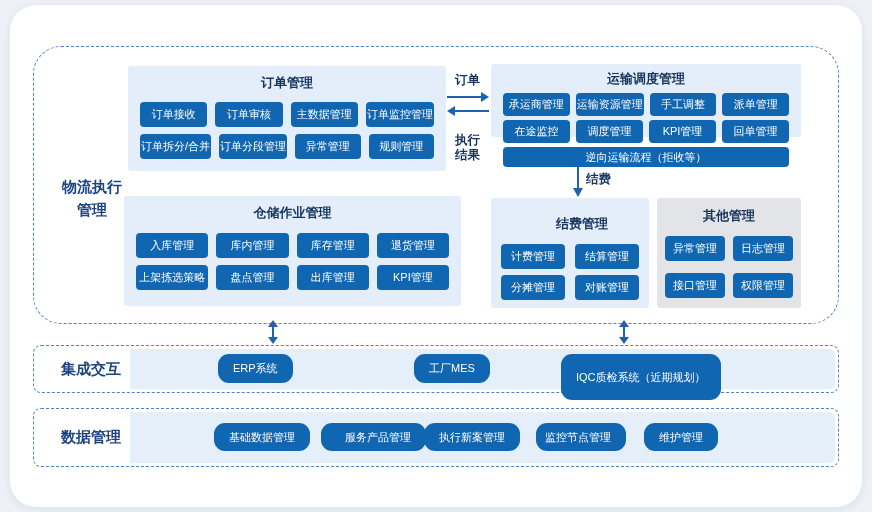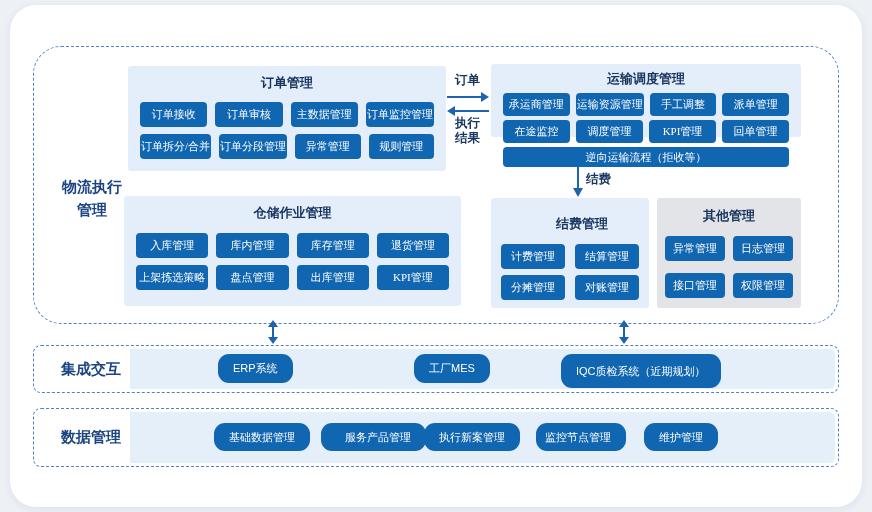--- a/index.html
+++ b/index.html
@@ -40,7 +40,7 @@
   .panel-title {
     text-align:center; font-weight:bold; font-size:13px; color:#17355f;
   }
-  .prow { display:flex;font-family:Liberation Serif, serif; }
+  .prow { display:flex; }
   .btn {
     background:#1066b1; color:#ffffff; border-radius:4px;
     display:flex; align-items:center; justify-content:center;

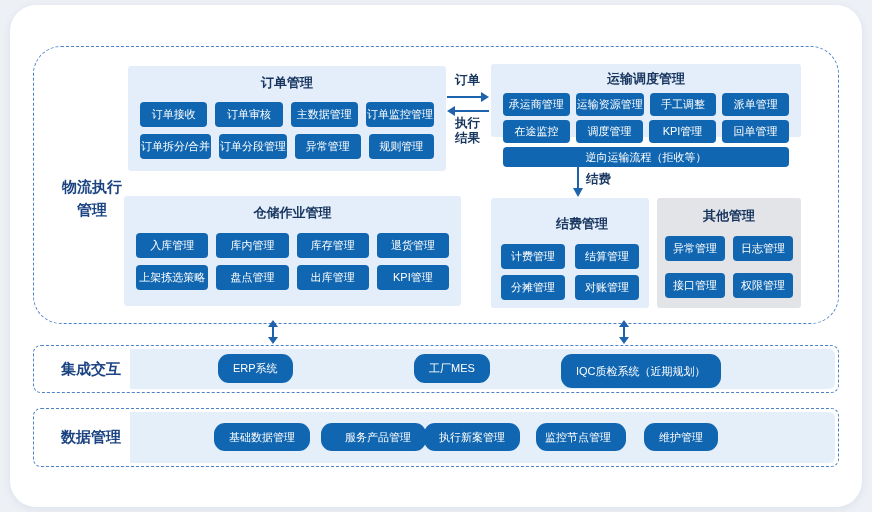--- a/index.html
+++ b/index.html
@@ -136,7 +136,7 @@
         <line x1="8" y1="5" x2="42" y2="5" stroke="#1e63ad" stroke-width="2"></line>
         <polygon points="8,0 0,5 8,10" fill="#1e63ad"></polygon>
       </svg>
-      <div class="flow-label" style="margin-top:0;">
+      <div class="flow-label" style="margin-top:17px;">
         <div>执行</div>
         <div>结果</div>
       </div>

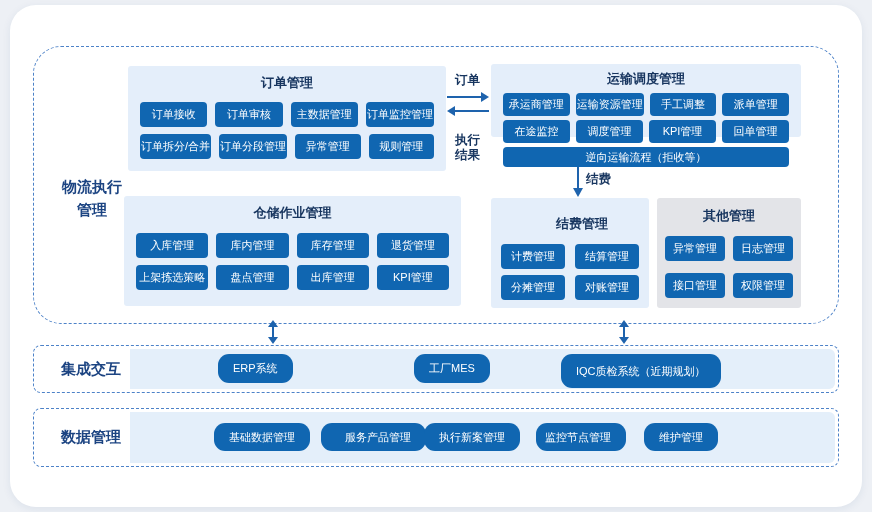--- a/index.html
+++ b/index.html
@@ -225,7 +225,7 @@
     <div class="section-label side-label" style="top:0; line-height:45px;">集成交互</div>
     <div class="btn btn-abs" style="left:184px; top:8px; height:29px;">ERP系统</div>
     <div class="btn btn-abs" style="left:380px; top:8px; height:29px;">工厂MES</div>
-    <div class="btn btn-abs" style="left:527px; top:8px; height:34px;">IQC质检系统（近期规划）</div>
+    <div class="btn btn-abs" style="left:527px; top:8px; height:46px;">IQC质检系统（近期规划）</div>
   </div>
 
   <div class="dashed-box data-box">

